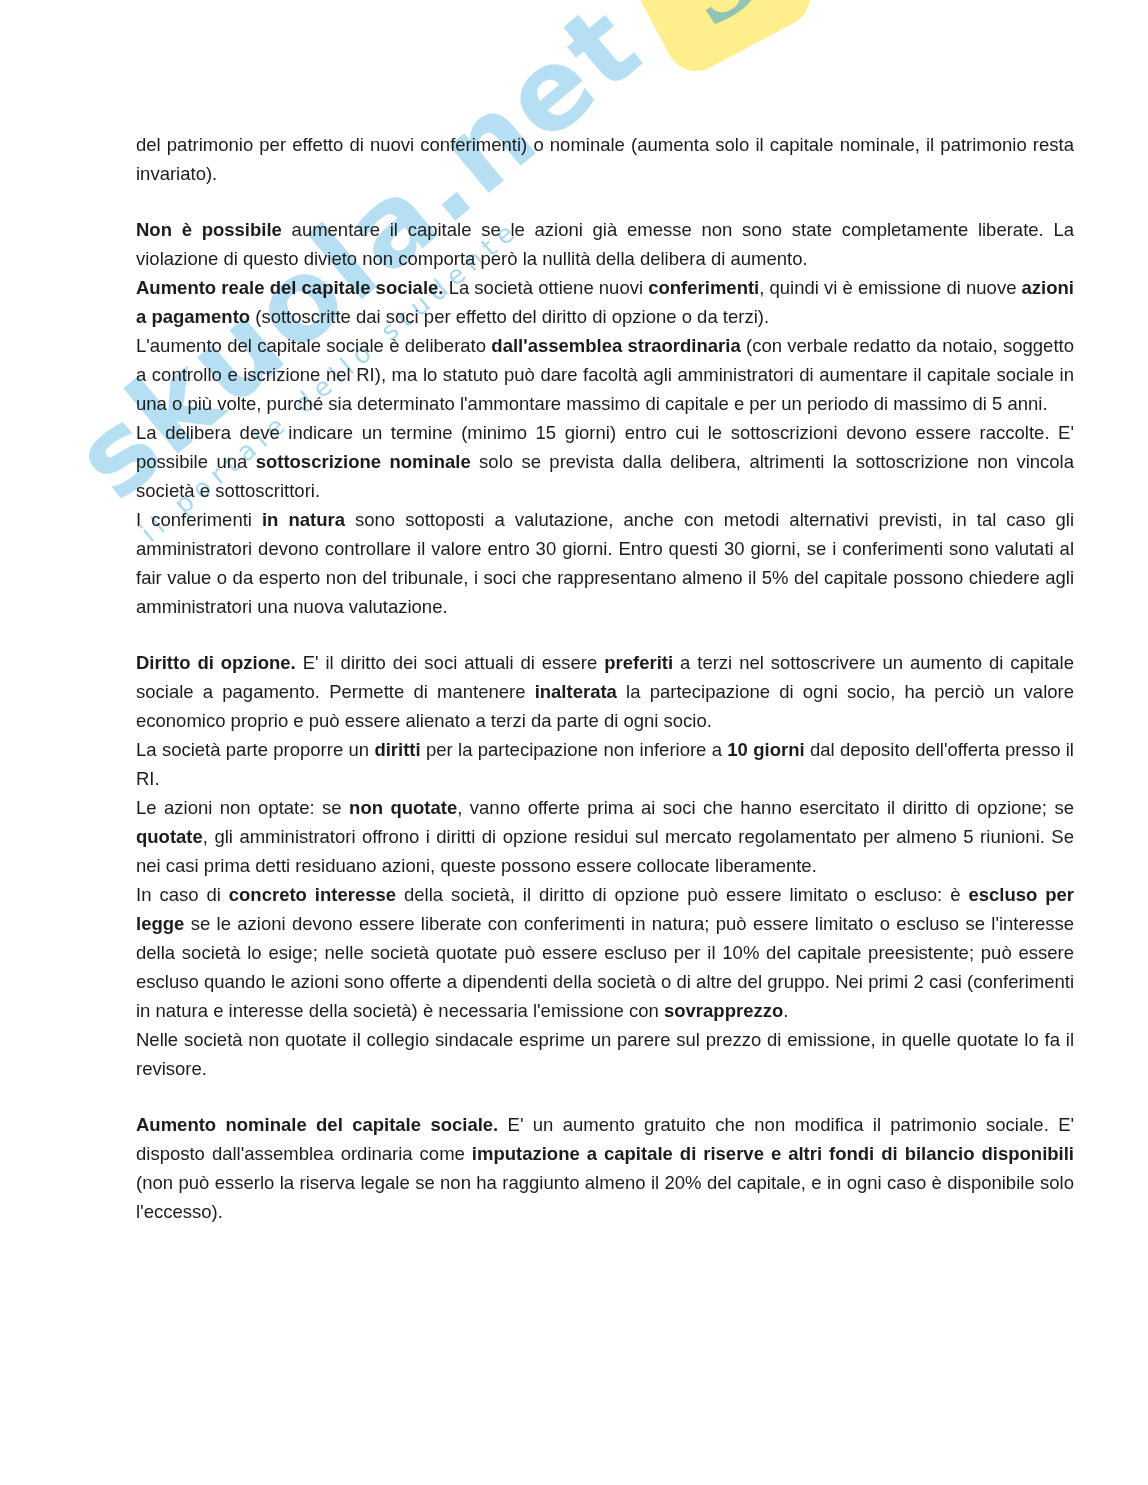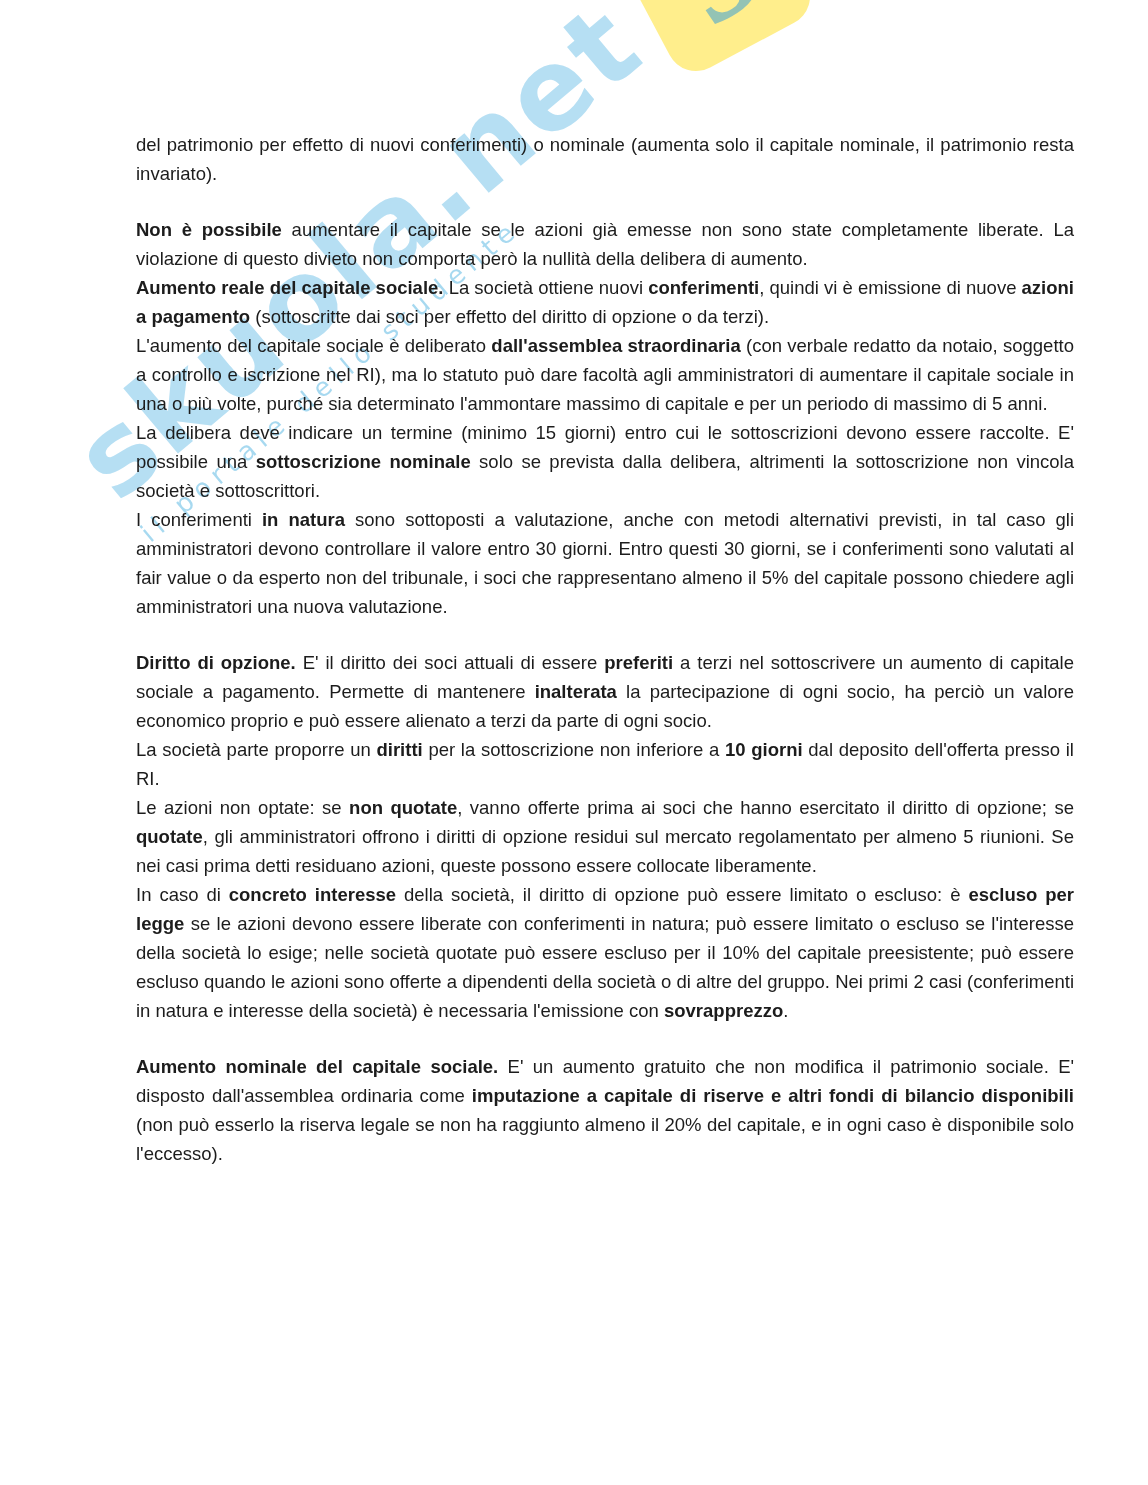--- a/index.html
+++ b/index.html
@@ -123,7 +123,7 @@
       </div>
       <div class="block">
         <p><span class="b">Diritto di opzione.</span><span> E' il diritto dei soci attuali di essere </span><span class="b">preferiti</span><span> a terzi nel sottoscrivere un aumento di capitale sociale a pagamento. Permette di mantenere </span><span class="b">inalterata</span><span> la partecipazione di ogni socio, ha perciò un valore economico proprio e può essere alienato a terzi da parte di ogni socio.</span></p>
-        <p><span>La società parte proporre un </span><span class="b">diritti</span><span> per la sottoscrizione non inferiore a </span><span class="b">10 giorni</span><span> dal deposito dell'offerta presso il RI.</span></p>
+        <p><span>La società parte proporre un </span><span class="b">diritti</span><span> per la partecipazione non inferiore a </span><span class="b">10 giorni</span><span> dal deposito dell'offerta presso il RI.</span></p>
         <p><span>Le azioni non optate: se </span><span class="b">non quotate</span><span>, vanno offerte prima ai soci che hanno esercitato il diritto di opzione; se </span><span class="b">quotate</span><span>, gli amministratori offrono i diritti di opzione residui sul mercato regolamentato per almeno 5 riunioni. Se nei casi prima detti residuano azioni, queste possono essere collocate liberamente.</span></p>
         <p><span>In caso di </span><span class="b">concreto interesse</span><span> della società, il diritto di opzione può essere limitato o escluso: è </span><span class="b">escluso per legge</span><span> se le azioni devono essere liberate con conferimenti in natura; può essere limitato o escluso se l'interesse della società lo esige; nelle società quotate può essere escluso per il 10% del capitale preesistente; può essere escluso quando le azioni sono offerte a dipendenti della società o di altre del gruppo. Nei primi 2 casi (conferimenti in natura e interesse della società) è necessaria l'emissione con </span><span class="b">sovrapprezzo</span><span>.</span></p>
       </div>

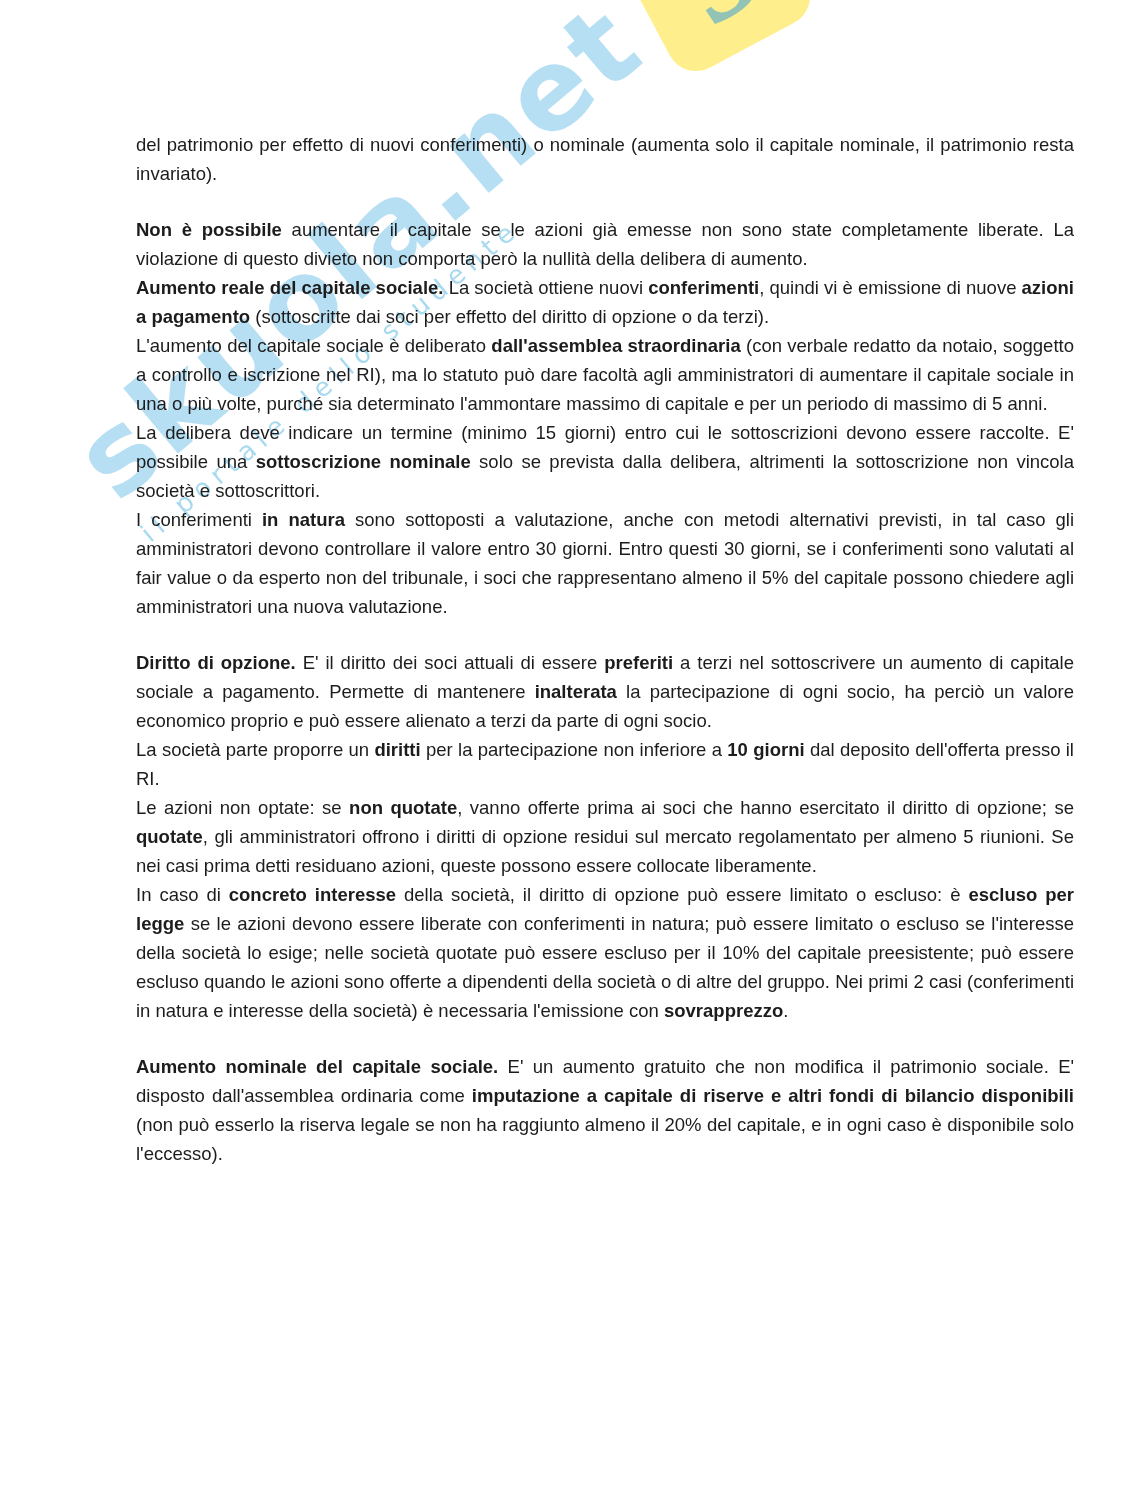--- a/index.html
+++ b/index.html
@@ -126,6 +126,7 @@
         <p><span>La società parte proporre un </span><span class="b">diritti</span><span> per la partecipazione non inferiore a </span><span class="b">10 giorni</span><span> dal deposito dell'offerta presso il RI.</span></p>
         <p><span>Le azioni non optate: se </span><span class="b">non quotate</span><span>, vanno offerte prima ai soci che hanno esercitato il diritto di opzione; se </span><span class="b">quotate</span><span>, gli amministratori offrono i diritti di opzione residui sul mercato regolamentato per almeno 5 riunioni. Se nei casi prima detti residuano azioni, queste possono essere collocate liberamente.</span></p>
         <p><span>In caso di </span><span class="b">concreto interesse</span><span> della società, il diritto di opzione può essere limitato o escluso: è </span><span class="b">escluso per legge</span><span> se le azioni devono essere liberate con conferimenti in natura; può essere limitato o escluso se l'interesse della società lo esige; nelle società quotate può essere escluso per il 10% del capitale preesistente; può essere escluso quando le azioni sono offerte a dipendenti della società o di altre del gruppo. Nei primi 2 casi (conferimenti in natura e interesse della società) è necessaria l'emissione con </span><span class="b">sovrapprezzo</span><span>.</span></p>
+        <p><span>Nelle società non quotate il collegio sindacale esprime un parere sul prezzo di emissione, in quelle quotate lo fa il revisore.</span></p>
       </div>
       <div class="block">
         <p><span class="b">Aumento nominale del capitale sociale.</span><span> E' un aumento gratuito che non modifica il patrimonio sociale. E' disposto dall'assemblea ordinaria come </span><span class="b">imputazione a capitale di riserve e altri fondi di bilancio disponibili</span><span> (non può esserlo la riserva legale se non ha raggiunto almeno il 20% del capitale, e in ogni caso è disponibile solo l'eccesso).</span></p>

